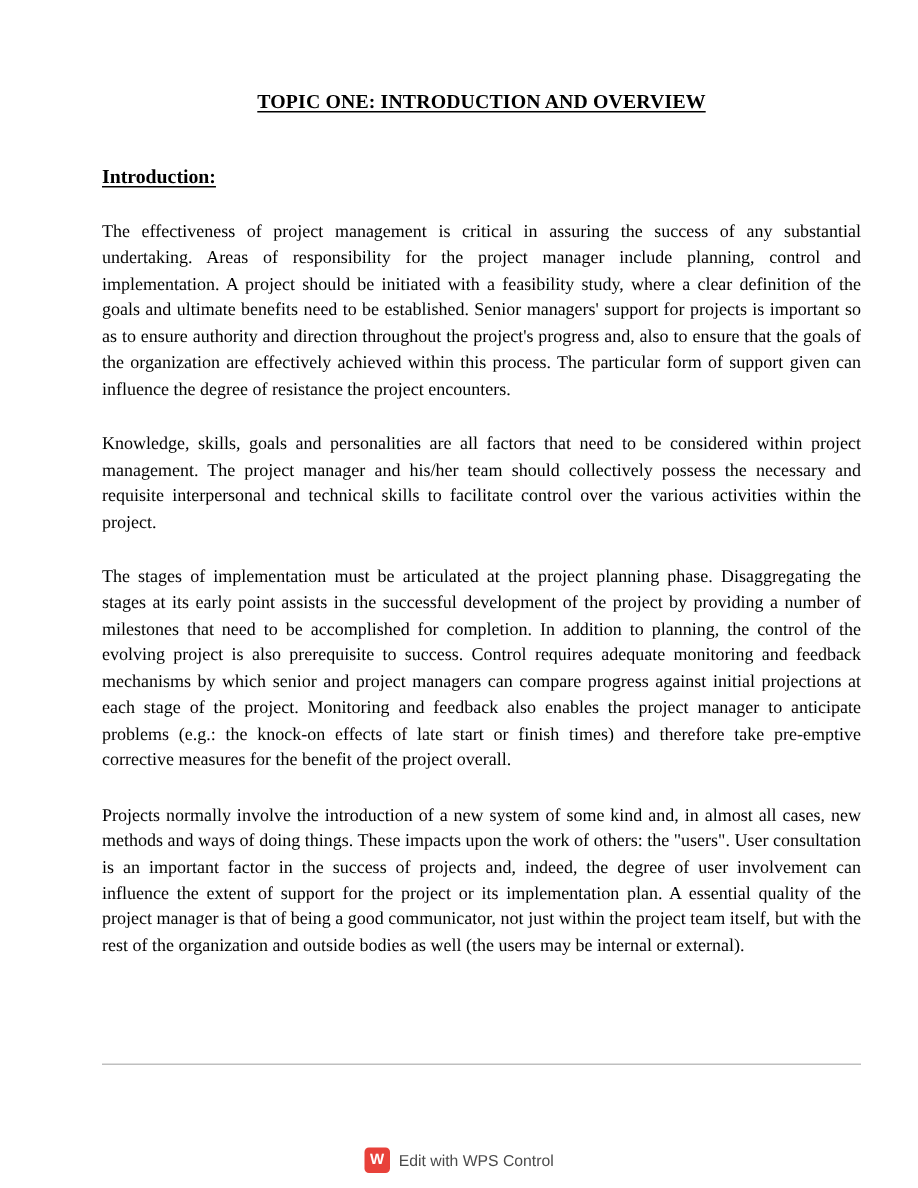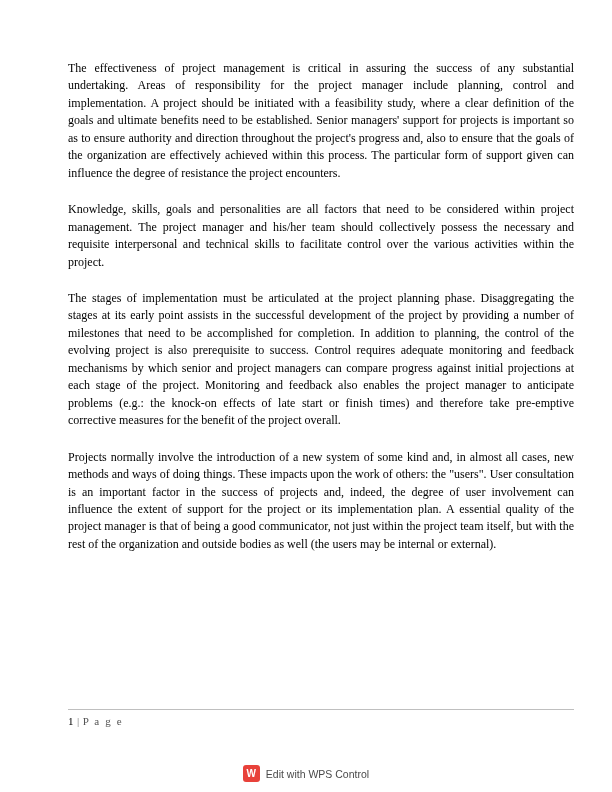--- a/index.html
+++ b/index.html
@@ -121,6 +121,7 @@
 
   <div class="content">
 
+    <h1 class="doc-title">TOPIC ONE: INTRODUCTION AND OVERVIEW</h1>
 
 
     <p class="body-para">The effectiveness of project management is critical in assuring the success of any substantial undertaking.  Areas of responsibility for the project manager include planning, control and implementation.  A project should be initiated with a feasibility study, where a clear definition of the goals and ultimate benefits need to be established.  Senior managers' support for projects is important so as to ensure authority and direction throughout the project's progress and, also to ensure that the goals of the organization are effectively achieved within this process.  The particular form of support given can influence the degree of resistance the project encounters.</p>

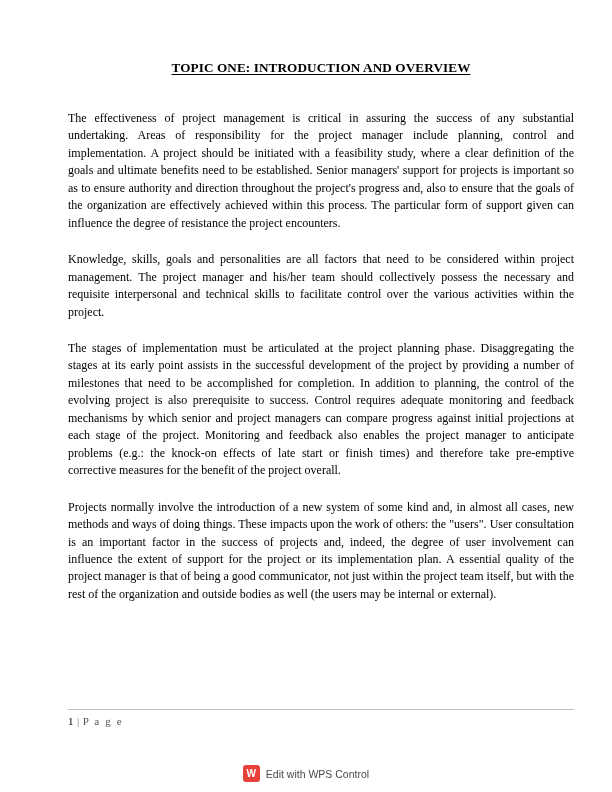--- a/index.html
+++ b/index.html
@@ -123,6 +123,7 @@
 
     <h1 class="doc-title">TOPIC ONE: INTRODUCTION AND OVERVIEW</h1>
 
+    <h2 class="section-heading">Introduction:</h2>
 
     <p class="body-para">The effectiveness of project management is critical in assuring the success of any substantial undertaking.  Areas of responsibility for the project manager include planning, control and implementation.  A project should be initiated with a feasibility study, where a clear definition of the goals and ultimate benefits need to be established.  Senior managers' support for projects is important so as to ensure authority and direction throughout the project's progress and, also to ensure that the goals of the organization are effectively achieved within this process.  The particular form of support given can influence the degree of resistance the project encounters.</p>
 

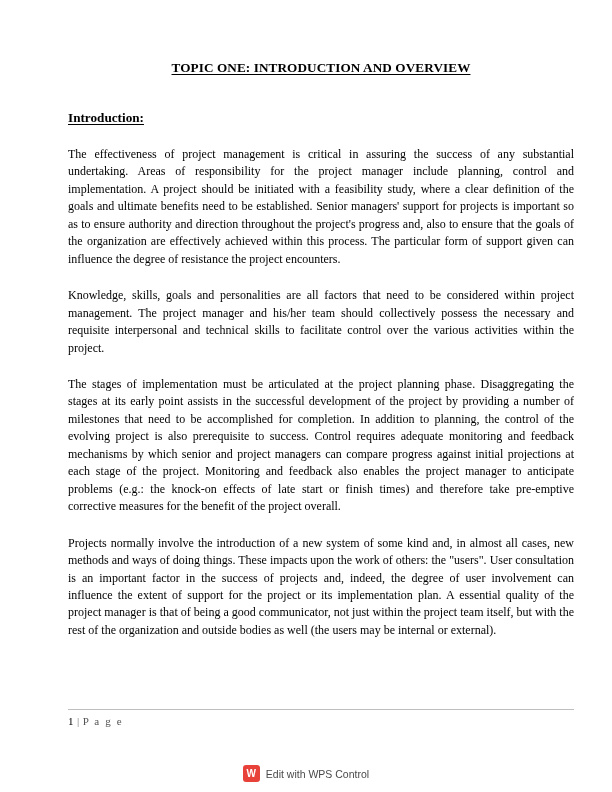--- a/index.html
+++ b/index.html
@@ -137,9 +137,6 @@
 
   <div class="footer-rule"></div>
 
-  <div class="footer">
-    <span class="pagenum">1</span><span class="sep">|</span><span class="pageword">P a g e</span>
-  </div>
 
   <div class="wps-bar">
     <span class="wps-logo">W</span>

